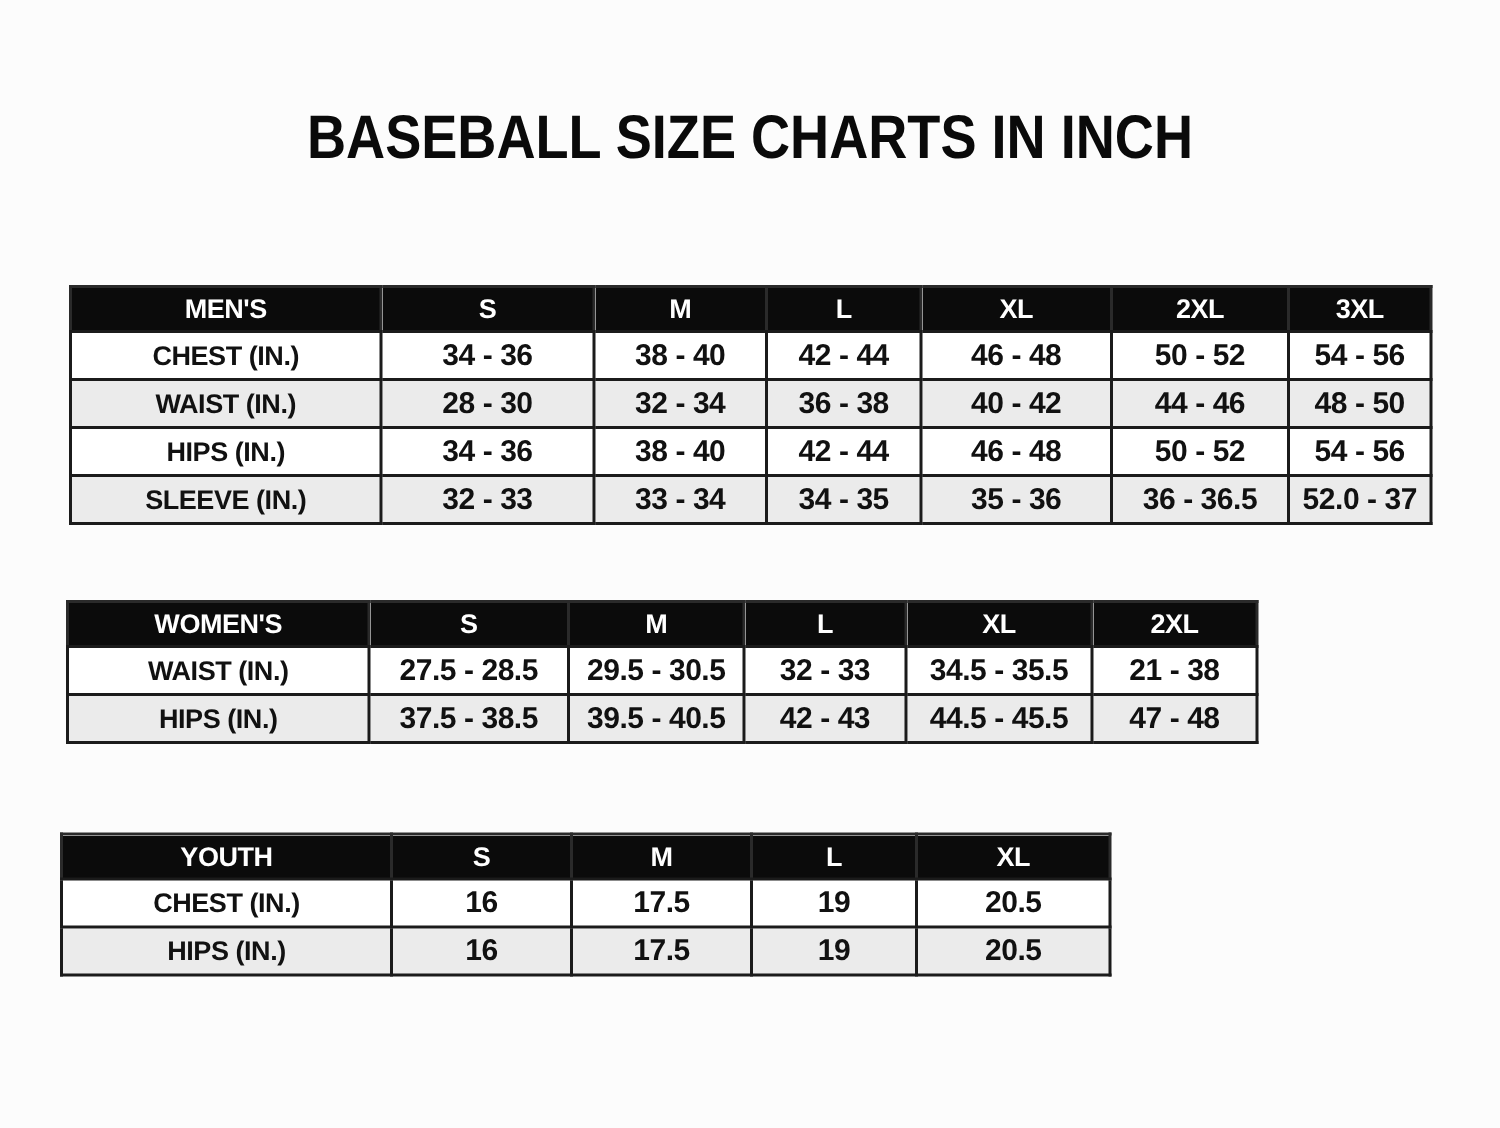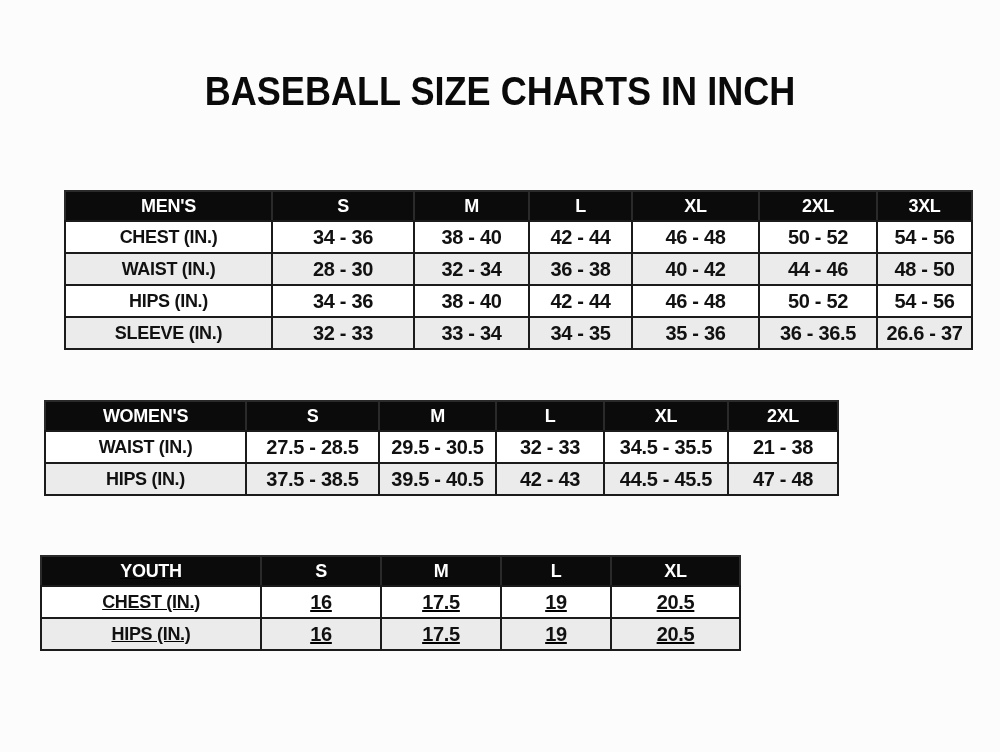--- a/index.html
+++ b/index.html
@@ -65,7 +65,7 @@
   table.size-table tbody tr:nth-child(odd)  { background: var(--row-bg, #ffffff); }
   table.size-table tbody tr:nth-child(even) { background: var(--row-alt-bg, #ebebeb); }
 
-  #mens-table   { left: 46px; top: 190px; width: 907px; margin-left: 18px; }
+  #mens-table   { left: 46px; top: 190px; width: 907px; }
   #womens-table { left: 44px; top: 400px; width: 793px; }
   #youth-table  { left: 40px; top: 555px; width: 699px; text-decoration: underline; }
 </style>

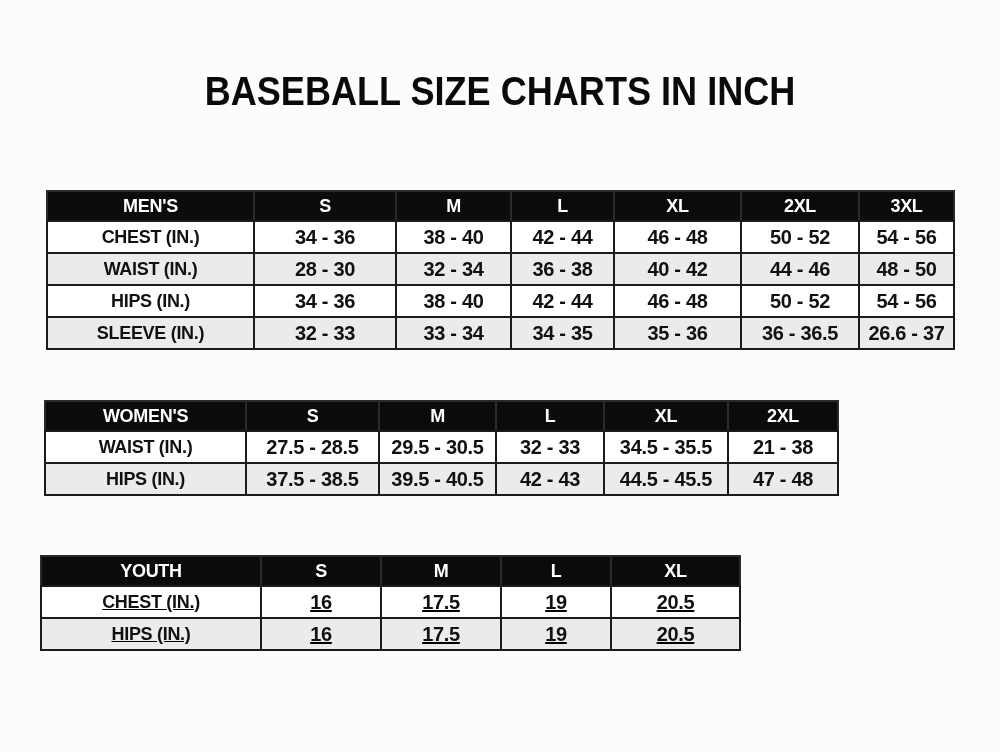--- a/index.html
+++ b/index.html
@@ -130,7 +130,7 @@
         <td>34 - 35</td>
         <td>35 - 36</td>
         <td>36 - 36.5</td>
-        <td>26.6 - 37</td>
+        <td>52.0 - 37</td>
       </tr>
     </tbody>
 </table>

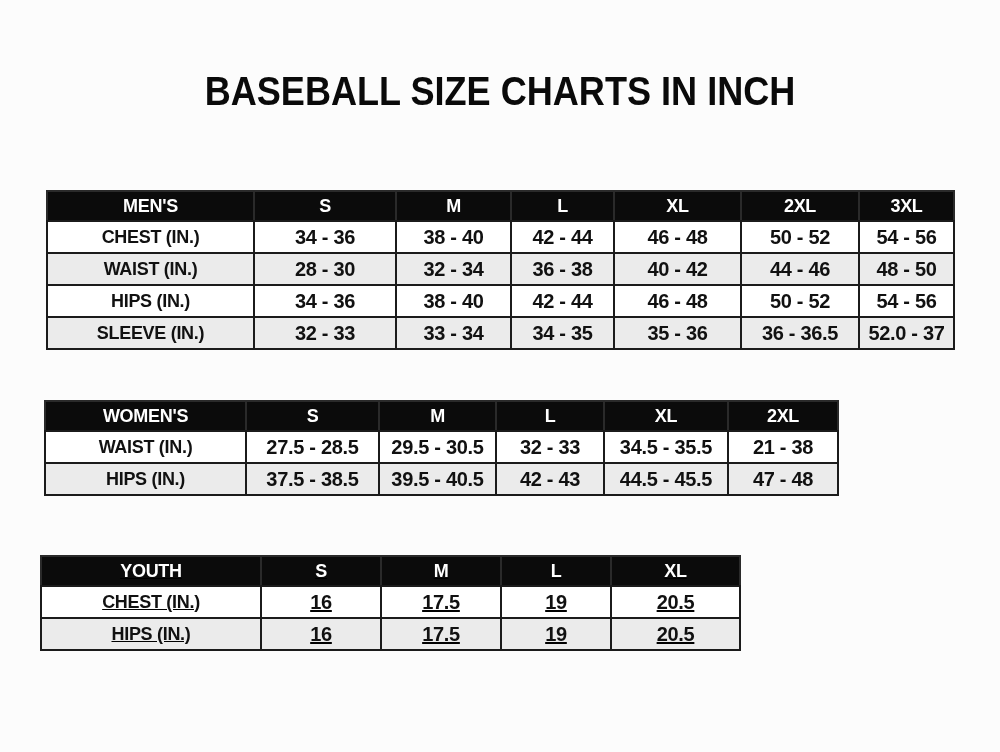--- a/index.html
+++ b/index.html
@@ -67,7 +67,7 @@
 
   #mens-table   { left: 46px; top: 190px; width: 907px; }
   #womens-table { left: 44px; top: 400px; width: 793px; }
-  #youth-table  { left: 40px; top: 555px; width: 699px; text-decoration: underline; }
+  #youth-table  { left: 40px; top: 555px; width: 699px; }
 </style>
 </head>
 <body>

